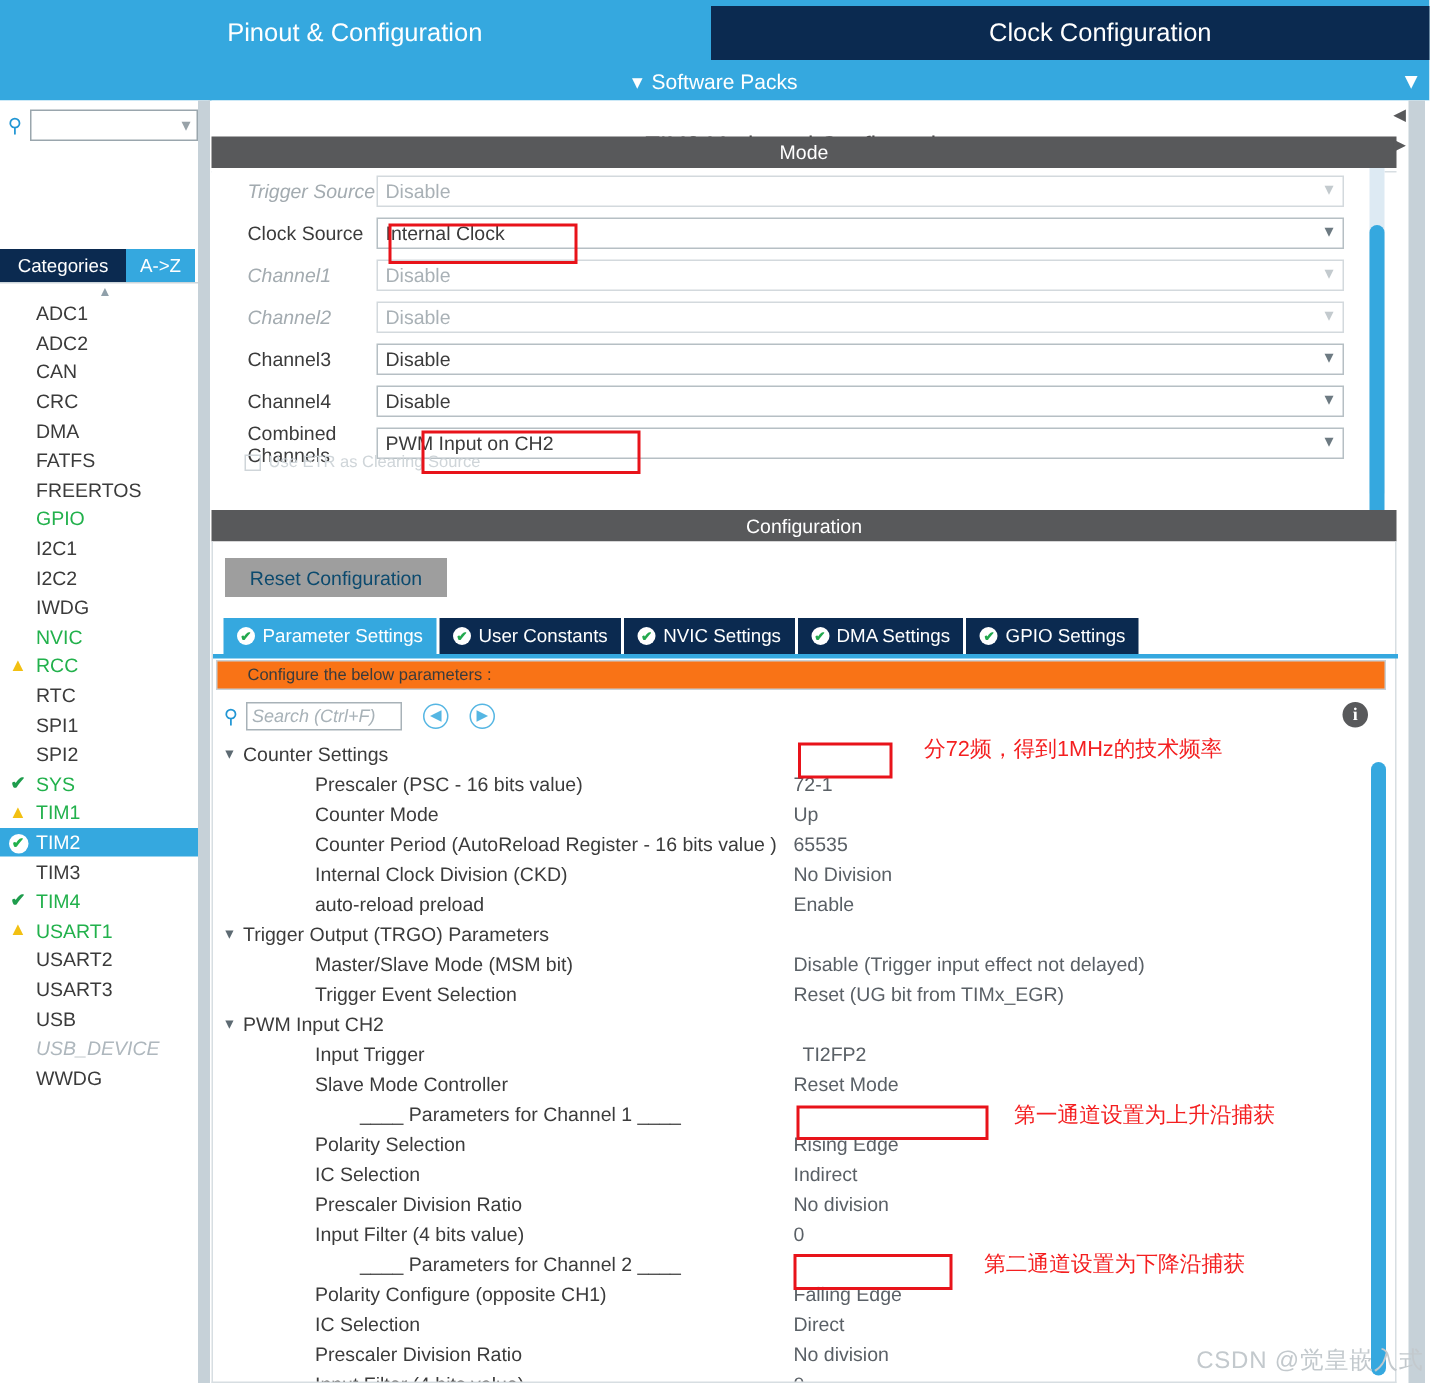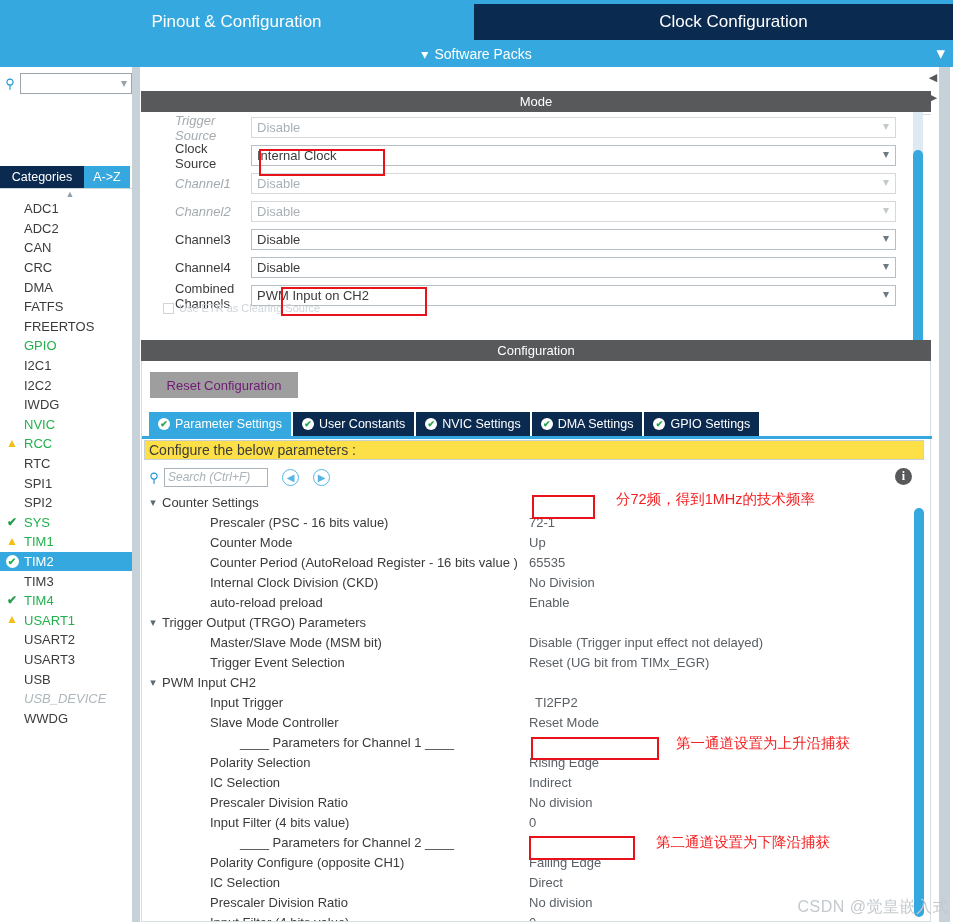--- a/index.html
+++ b/index.html
@@ -128,7 +128,7 @@
     display: flex; align-items: center;
   }
   .mode-label {
-    width: 110px; text-align: left; padding-left: 34px;
+    width: 110px; text-align: left; padding-left: 24px;
     font-size: 13px; color: #3b3b3b;
   }
   .mode-label.dim { color: #a3abb0; font-style: italic; }

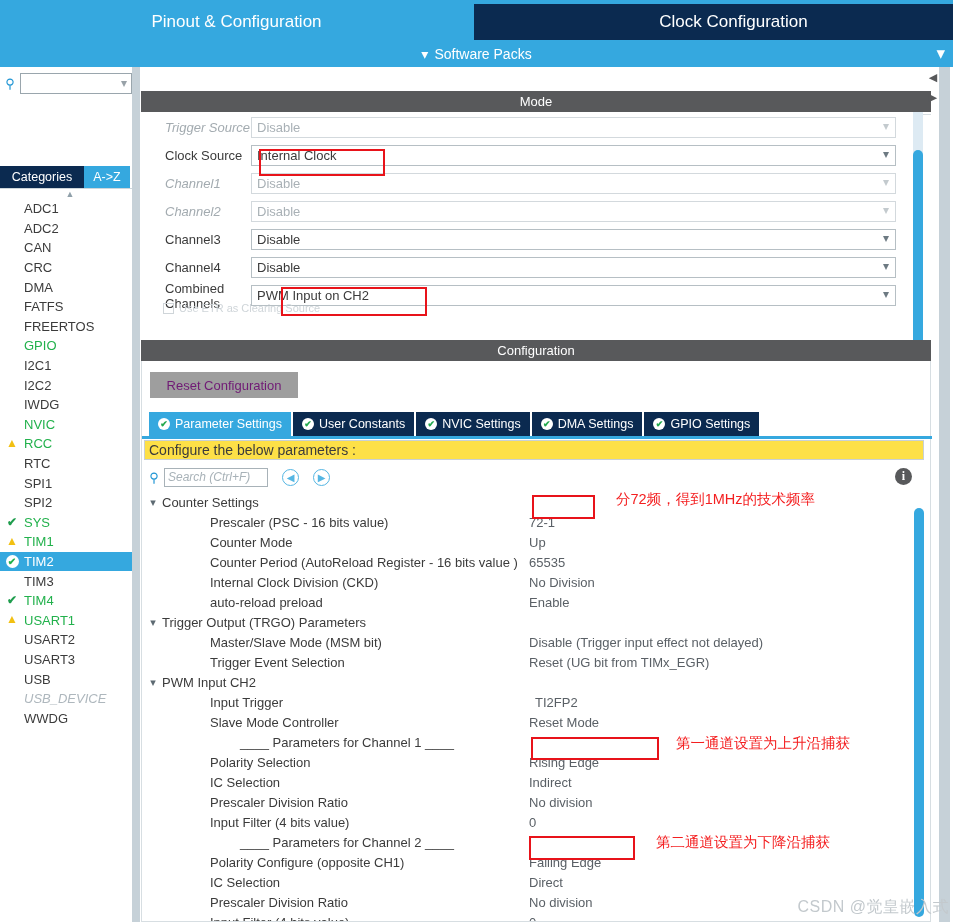--- a/index.html
+++ b/index.html
@@ -188,7 +188,7 @@
   }
   .reset-btn {
     position: absolute; left: 8px; top: 11px; width: 148px; height: 26px;
-    background: #9e9e9e; color: #701a75; font-size: 13px;
+    background: #9e9e9e; color: #0c4a6e; font-size: 13px;
     display: flex; align-items: center; justify-content: center;
     border: none;
   }

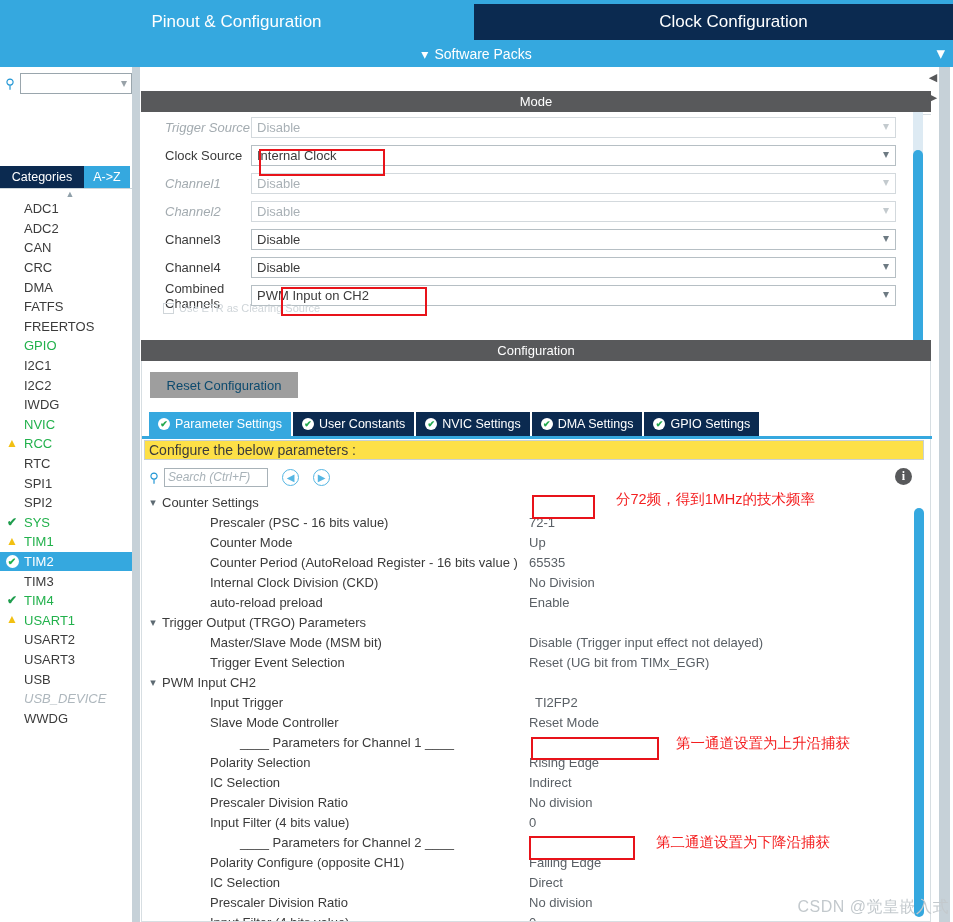--- a/index.html
+++ b/index.html
@@ -212,9 +212,9 @@
   }
   .configure-line {
     position: absolute; left: 2px; top: 79px; width: 780px; height: 20px;
-    border: 1px solid #c8d0d5; background: #fde047;
-    display: flex; align-items: center; padding-left: 4px;
-    font-size: 14px; color: #3b3b3b;
+    border: 1px solid #c8d0d5; background: #f97316;
+    display: flex; align-items: center; padding-left: 20px;
+    font-size: 11px; color: #3b3b3b;
   }
   .param-search-row {
     position: absolute; left: 2px; top: 102px; width: 780px; height: 28px;

